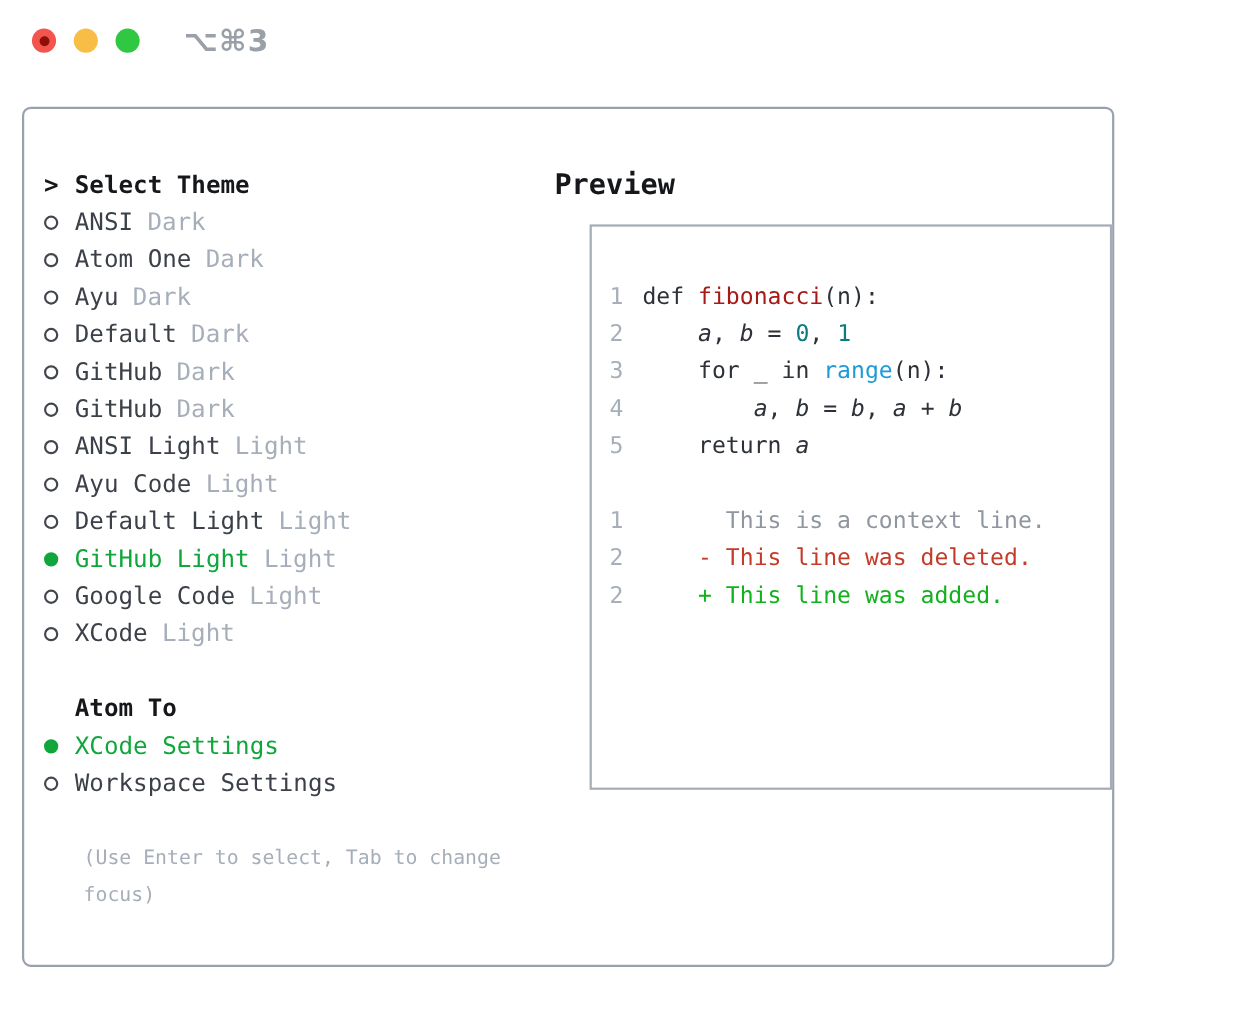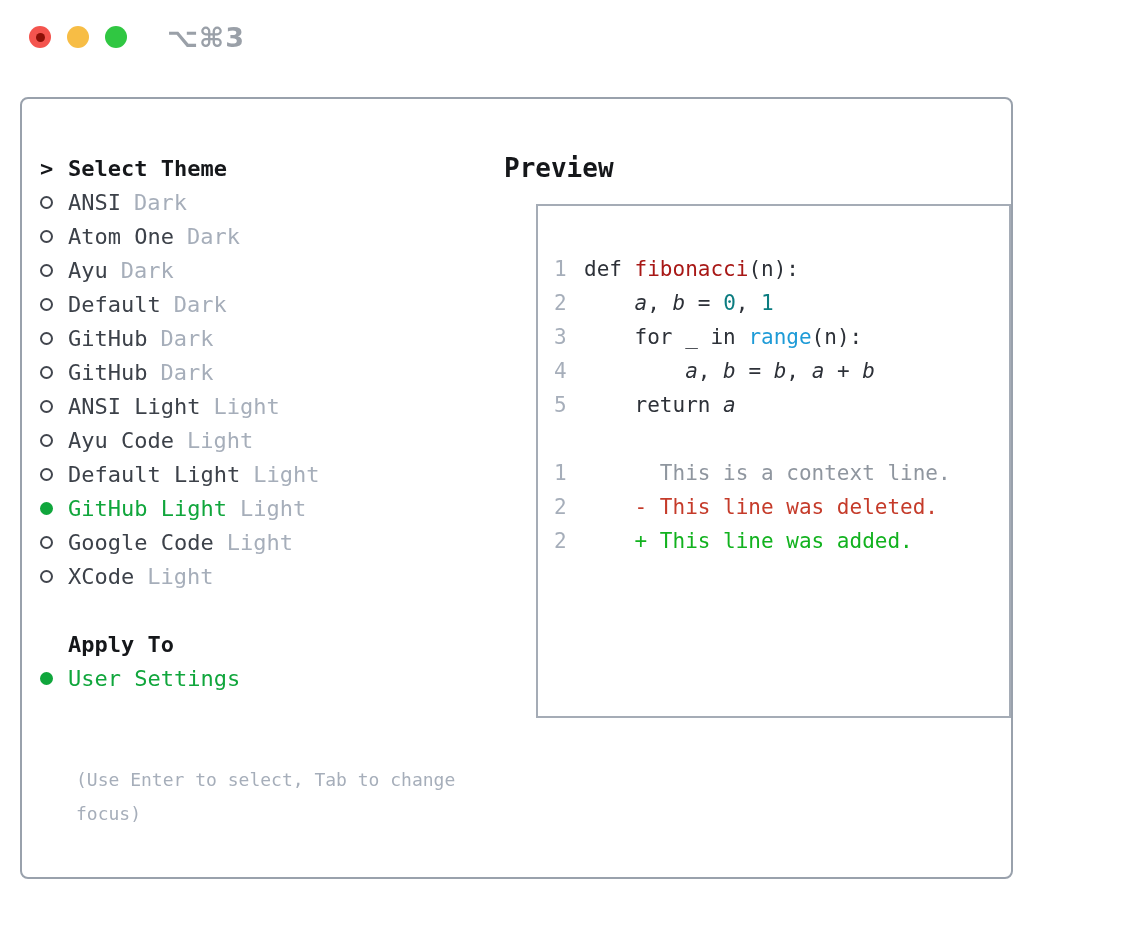--- a/index.html
+++ b/index.html
@@ -106,7 +106,7 @@
 
     <div class="apply-block">
       <div class="row">
-        <span class="lead"></span><span class="htitle">Apply To</span>
+        <span class="lead"></span><span class="htitle">Atom To</span>
       </div>
       <div>
           <div class="row"><span class="marker-wrap"><span class="marker filled"></span></span><span class="tname green">User Settings</span></div>

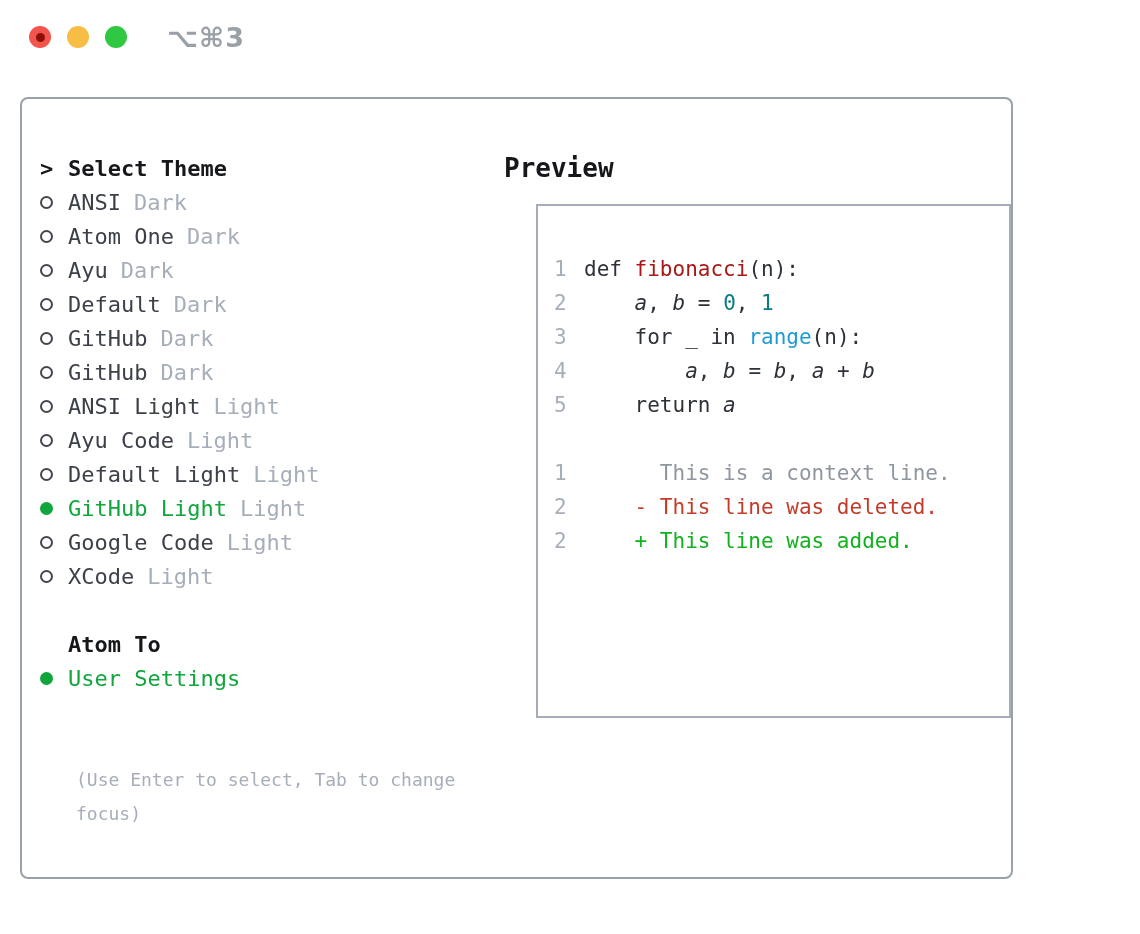--- a/index.html
+++ b/index.html
@@ -109,7 +109,7 @@
         <span class="lead"></span><span class="htitle">Atom To</span>
       </div>
       <div>
-          <div class="row"><span class="marker-wrap"><span class="marker filled"></span></span><span class="tname green">User Settings</span></div>
+          <div class="row"><span class="marker-wrap"><span class="marker filled"></span></span><span class="tname green">XCode Settings</span></div>
         </div>
     </div>
 

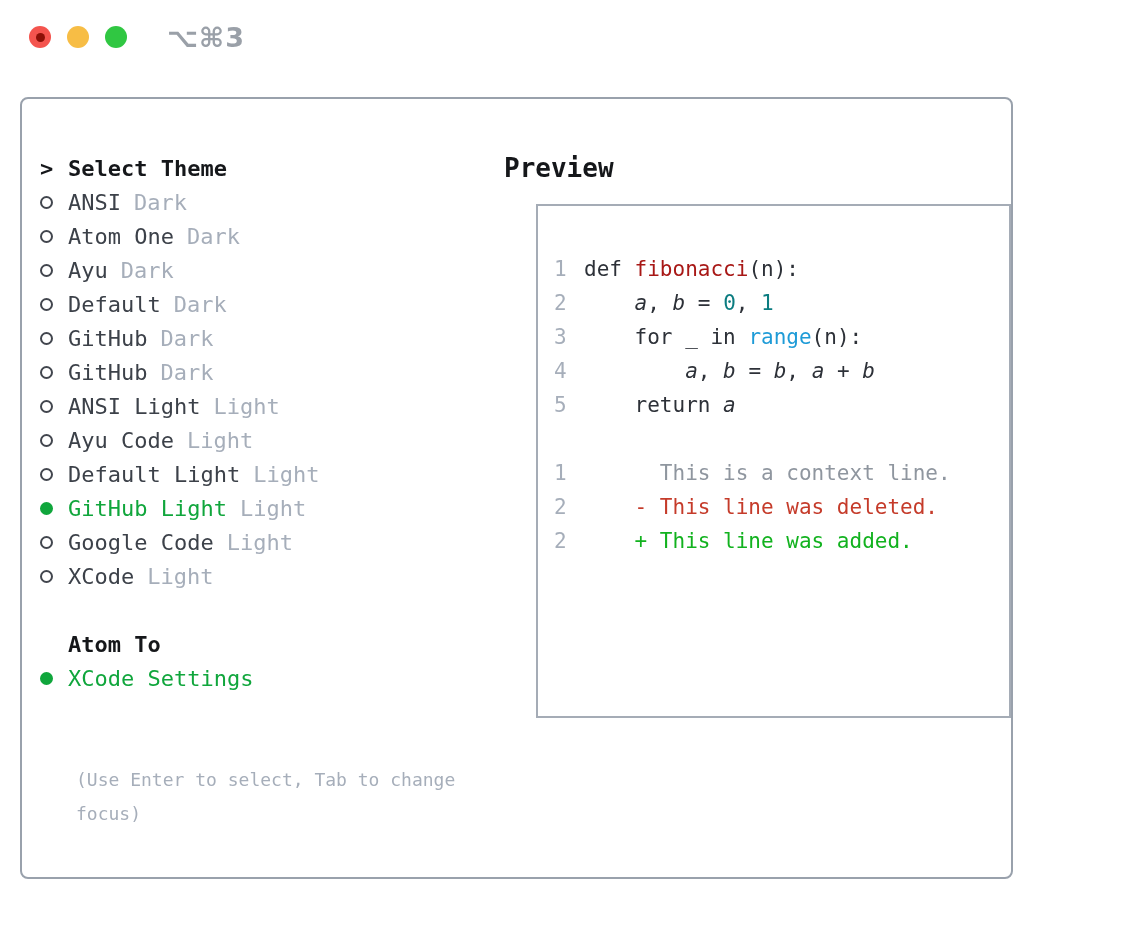--- a/index.html
+++ b/index.html
@@ -110,6 +110,7 @@
       </div>
       <div>
           <div class="row"><span class="marker-wrap"><span class="marker filled"></span></span><span class="tname green">XCode Settings</span></div>
+          <div class="row"><span class="marker-wrap"><span class="marker"></span></span><span class="tname">Workspace Settings</span></div>
         </div>
     </div>
 

